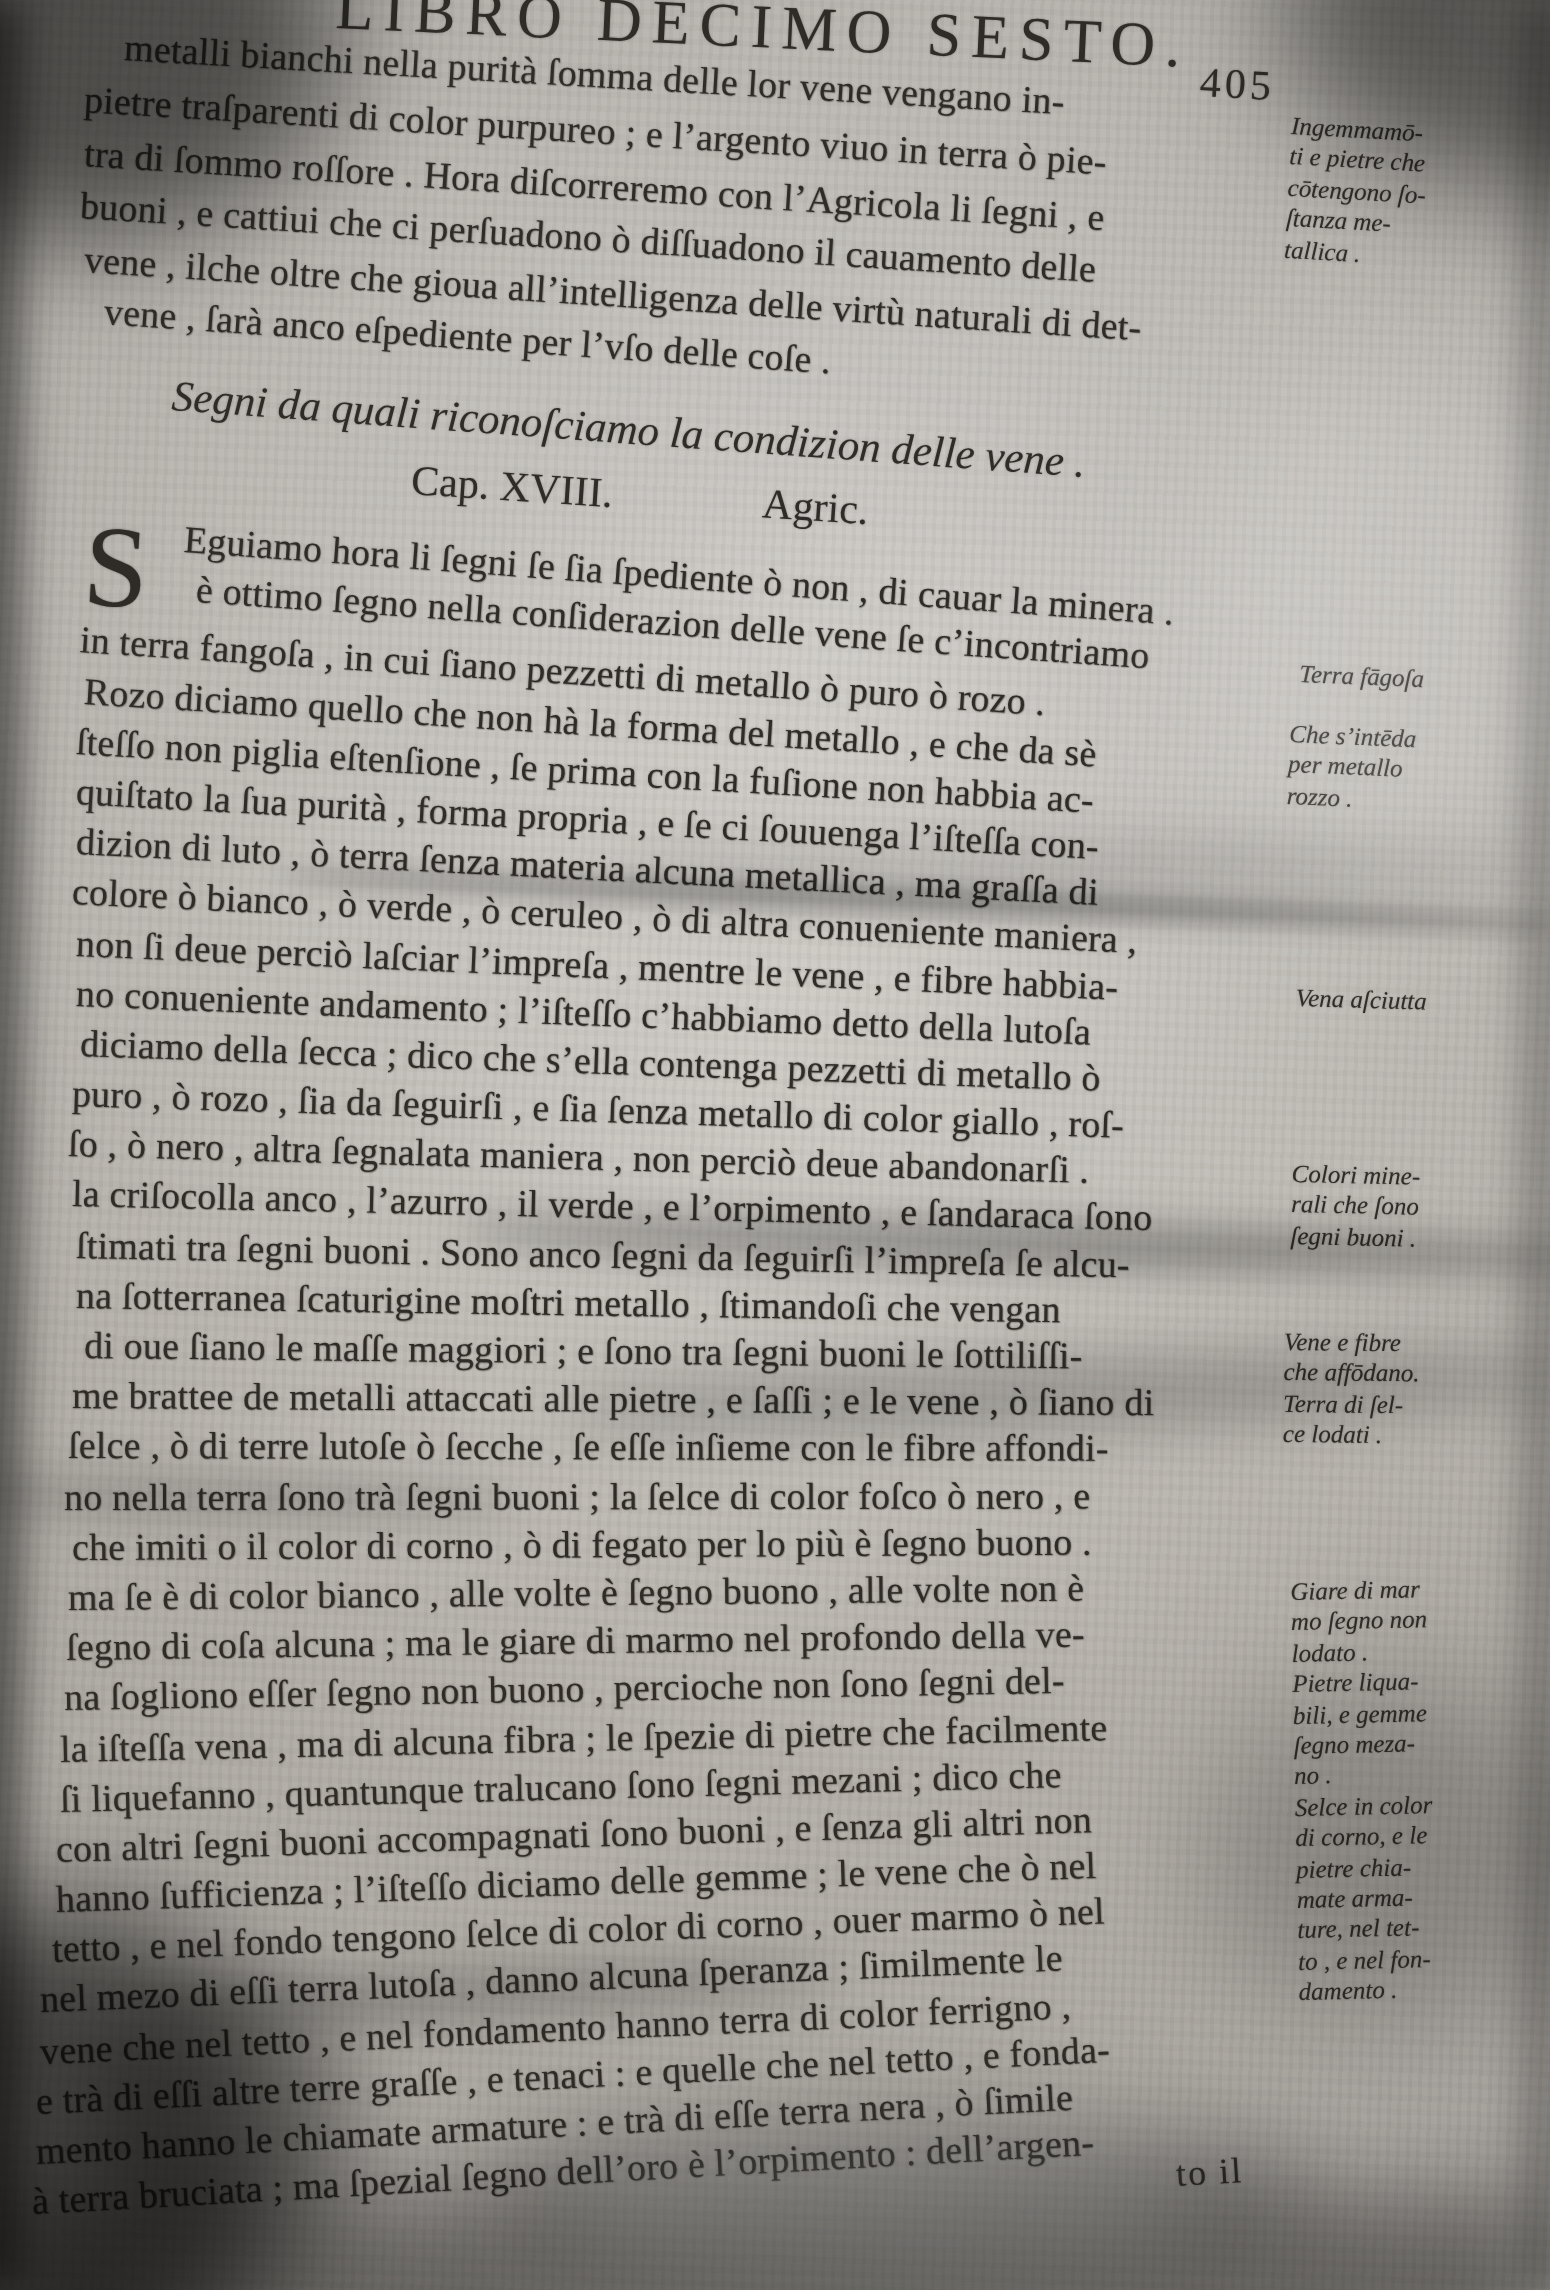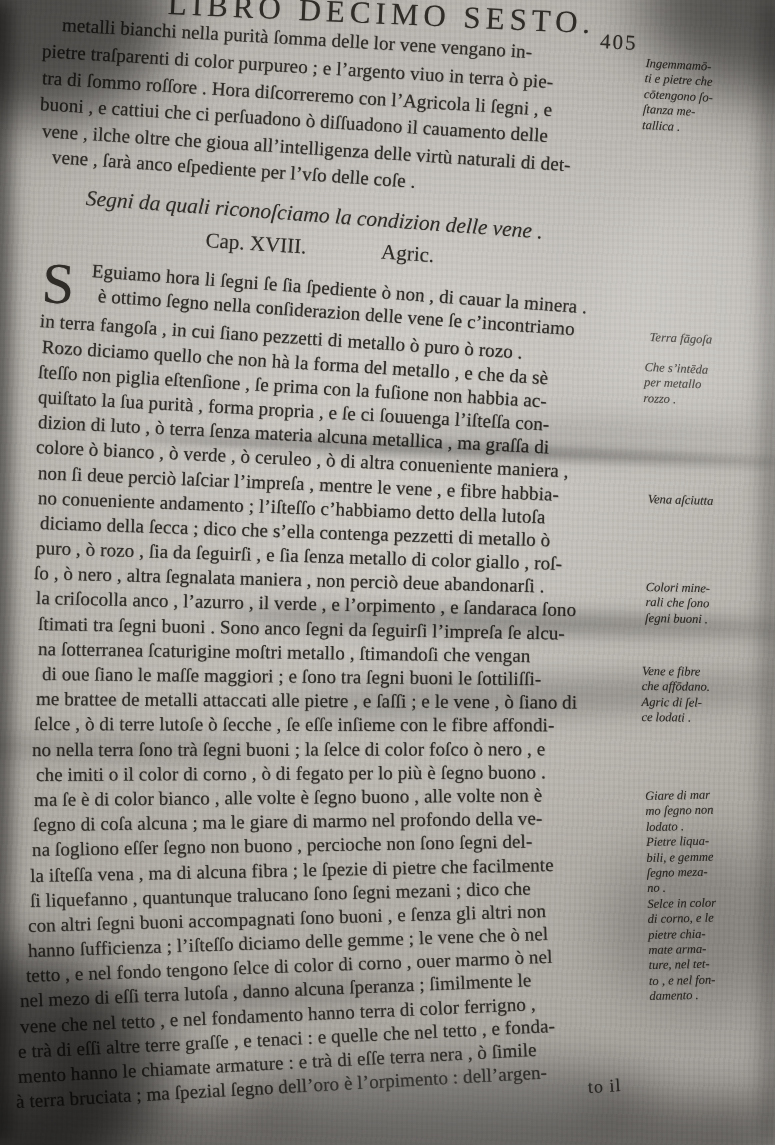--- a/index.html
+++ b/index.html
@@ -125,7 +125,7 @@
 ſegni buoni .</div>
     <div class="margin-note" style="top:664px;left:642px;transform:rotate(0.6deg)">Vene e fibre
 che affōdano.
-Agric di ſel-
+Terra di ſel-
 ce lodati .</div>
     <div class="margin-note" style="top:789px;left:645px;transform:rotate(-1.2deg)">Giare di mar
 mo ſegno non

